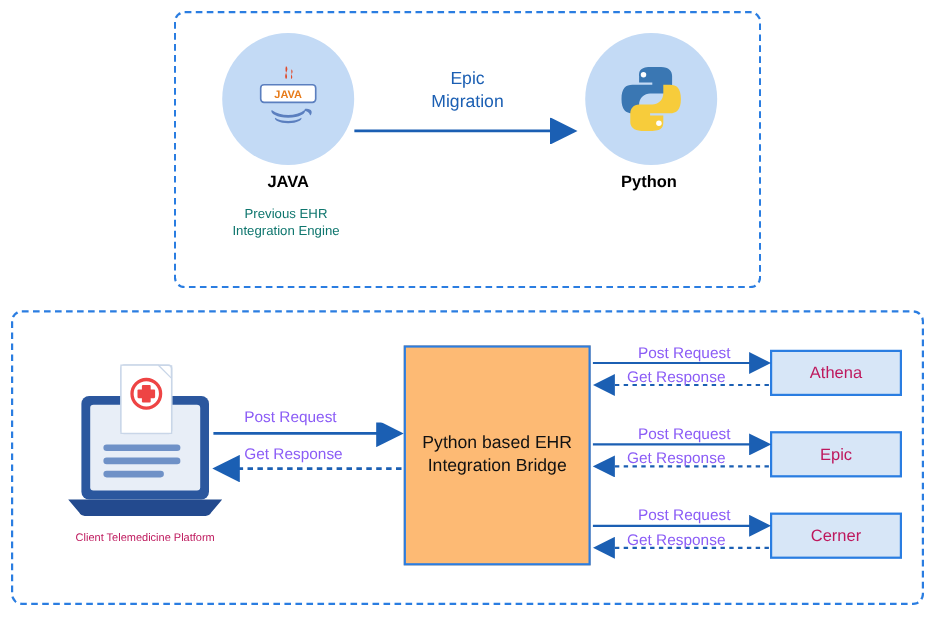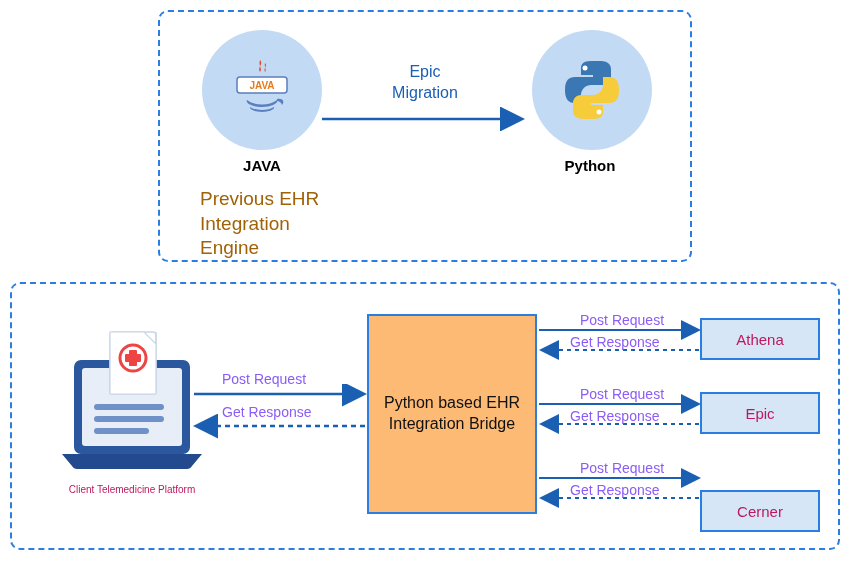--- a/index.html
+++ b/index.html
@@ -39,7 +39,7 @@
 
   .caption {
     position: absolute;
-    font-size: 19px; color: #a16207; text-align: left;
+    font-size: 12px; color: #0f766e; text-align: center;
     line-height: 1.3;
   }
   .caption-java { left: 40px; top: 175px; width: 120px; }

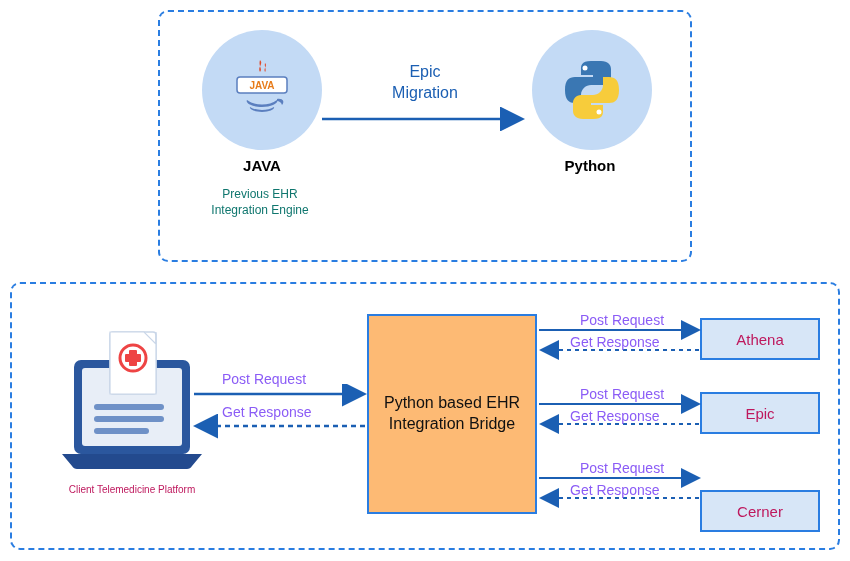--- a/index.html
+++ b/index.html
@@ -72,7 +72,7 @@
   }
   .ehr-athena { top: 34px; }
   .ehr-epic { top: 108px; }
-  .ehr-cerner { top: 182px; margin-top: 24px; }
+  .ehr-cerner { top: 182px; }
 
   .laptop-wrap {
     position: absolute; left: 40px; top: 40px; width: 160px; height: 160px;

